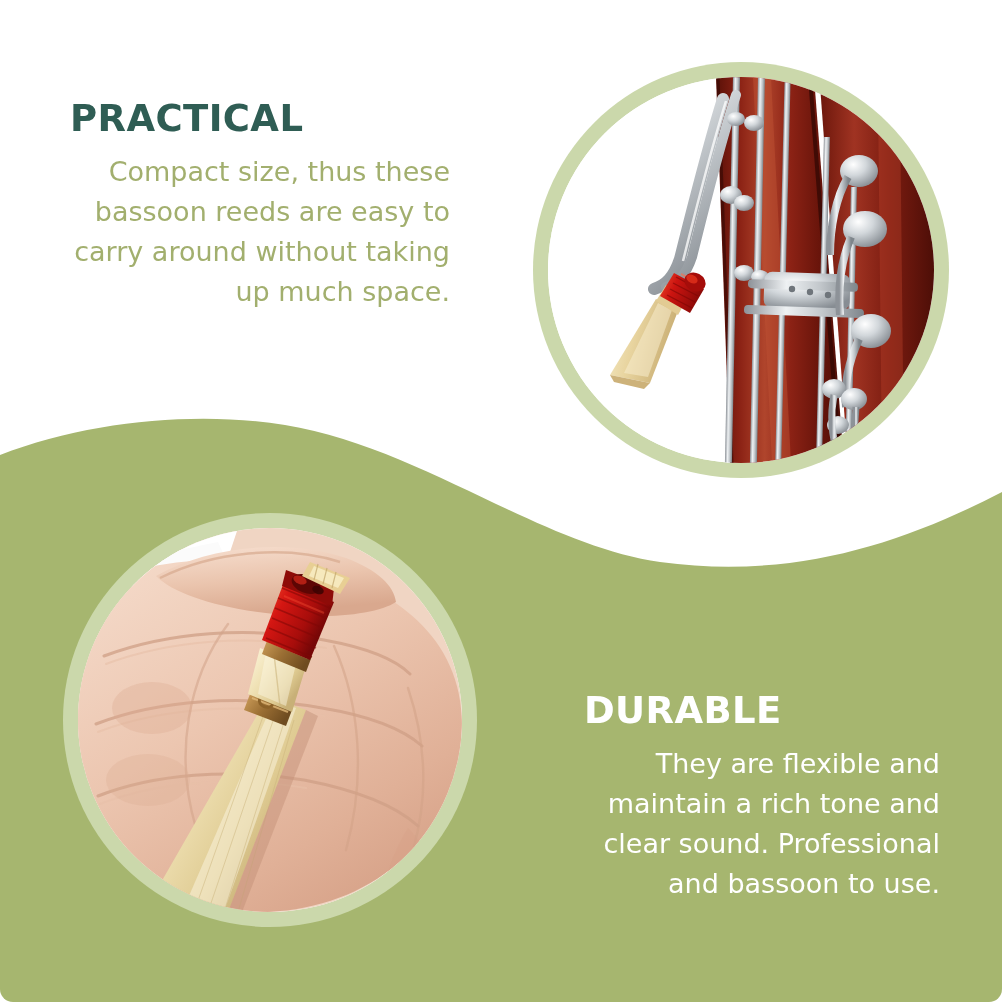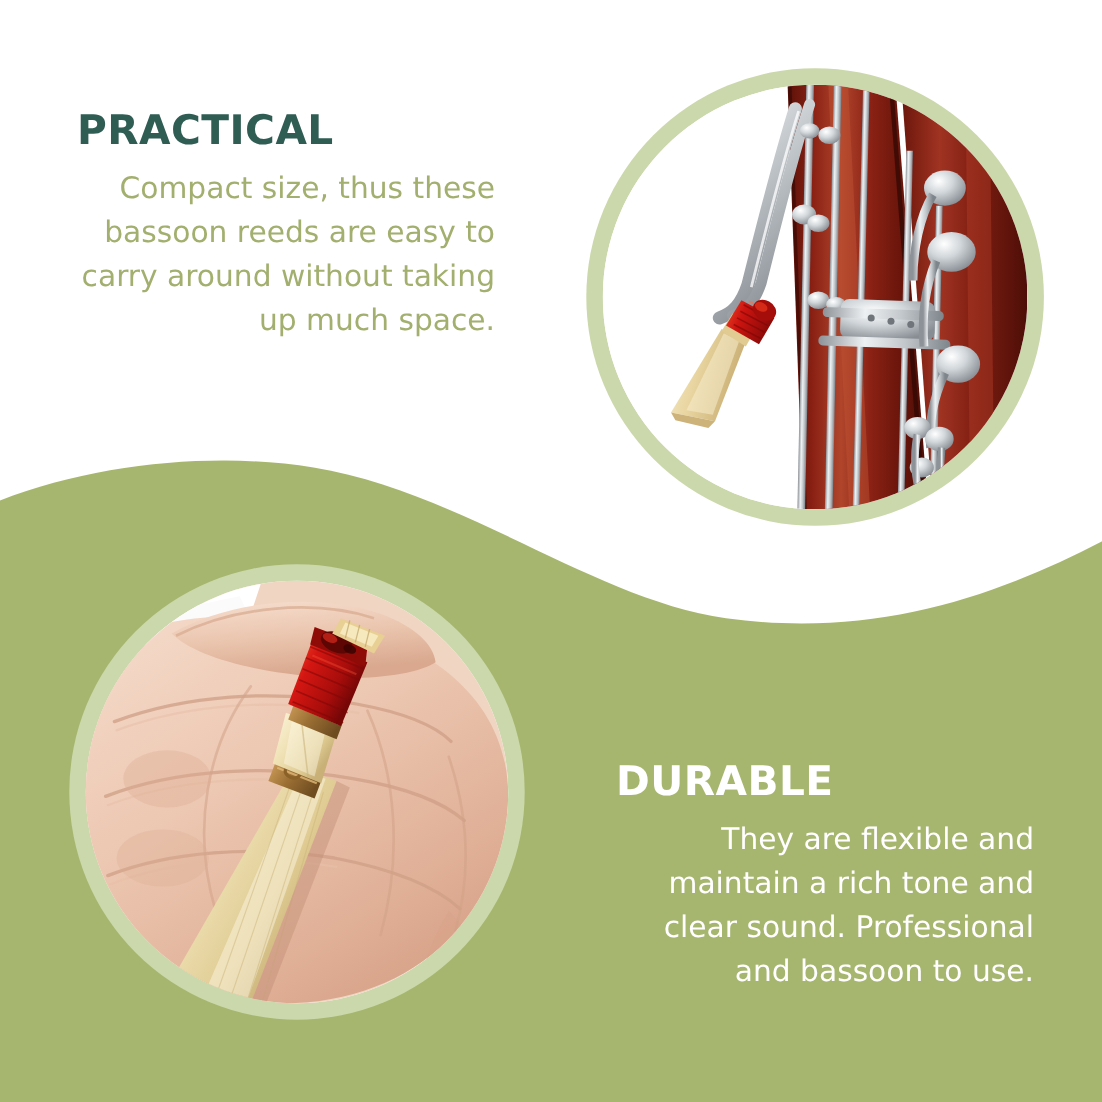--- a/index.html
+++ b/index.html
@@ -130,7 +130,7 @@
 </head>
 <body>
 
-<div class="poster" style="background: rgb(255, 255, 255);">
+<div class="poster" style="background: rgb(255, 255, 255); border-radius: 13px;">
 
   <svg class="wave-layer" viewBox="0 0 1002 1002" preserveAspectRatio="none" aria-hidden="true">
     <path id="wave-path" d="M0,455

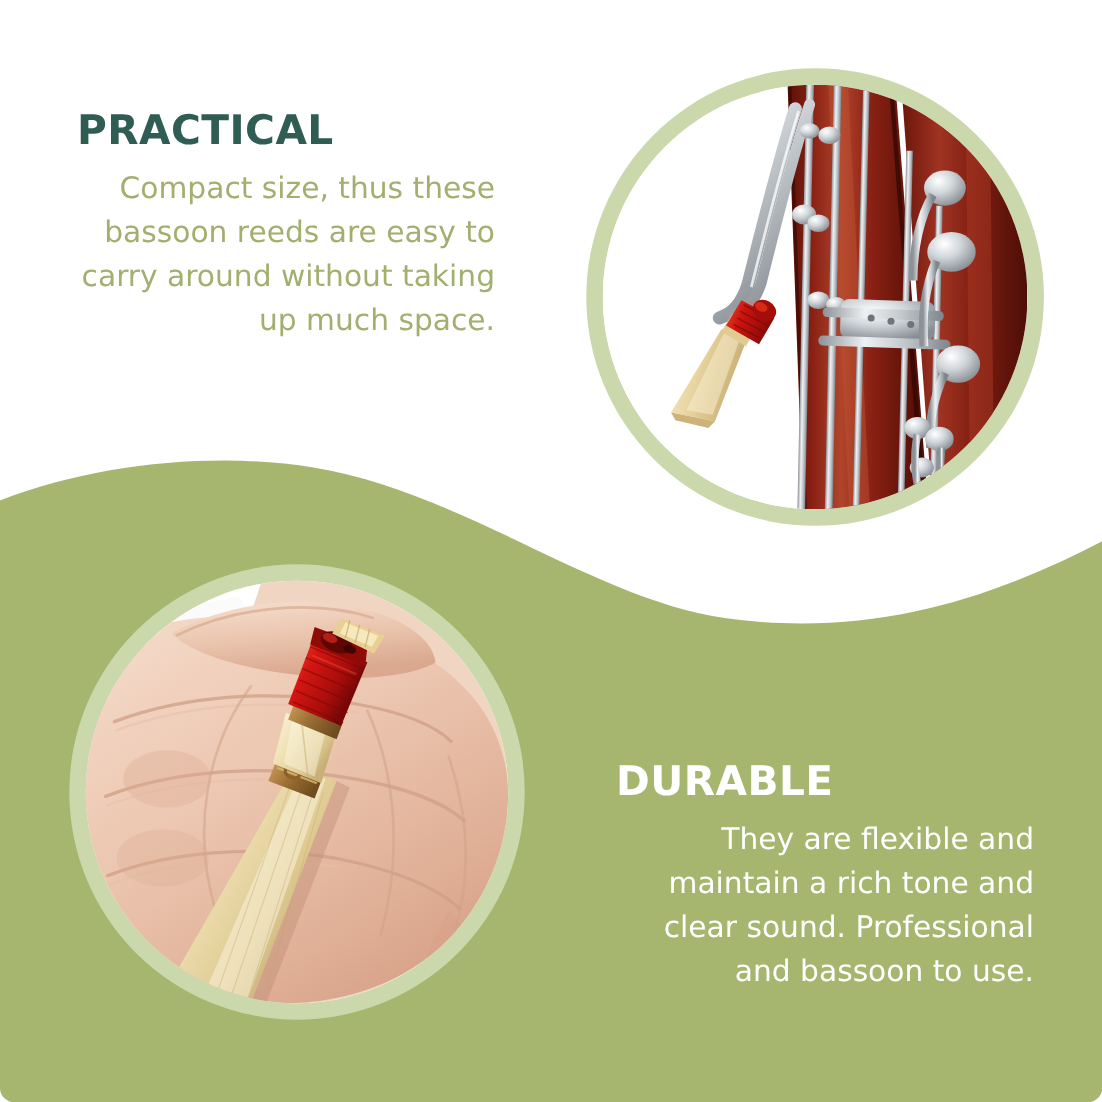--- a/index.html
+++ b/index.html
@@ -60,6 +60,7 @@
 
   .heading-durable {
     color: #ffffff;
+    margin-left: 24px;
   }
 
   .body-text {

